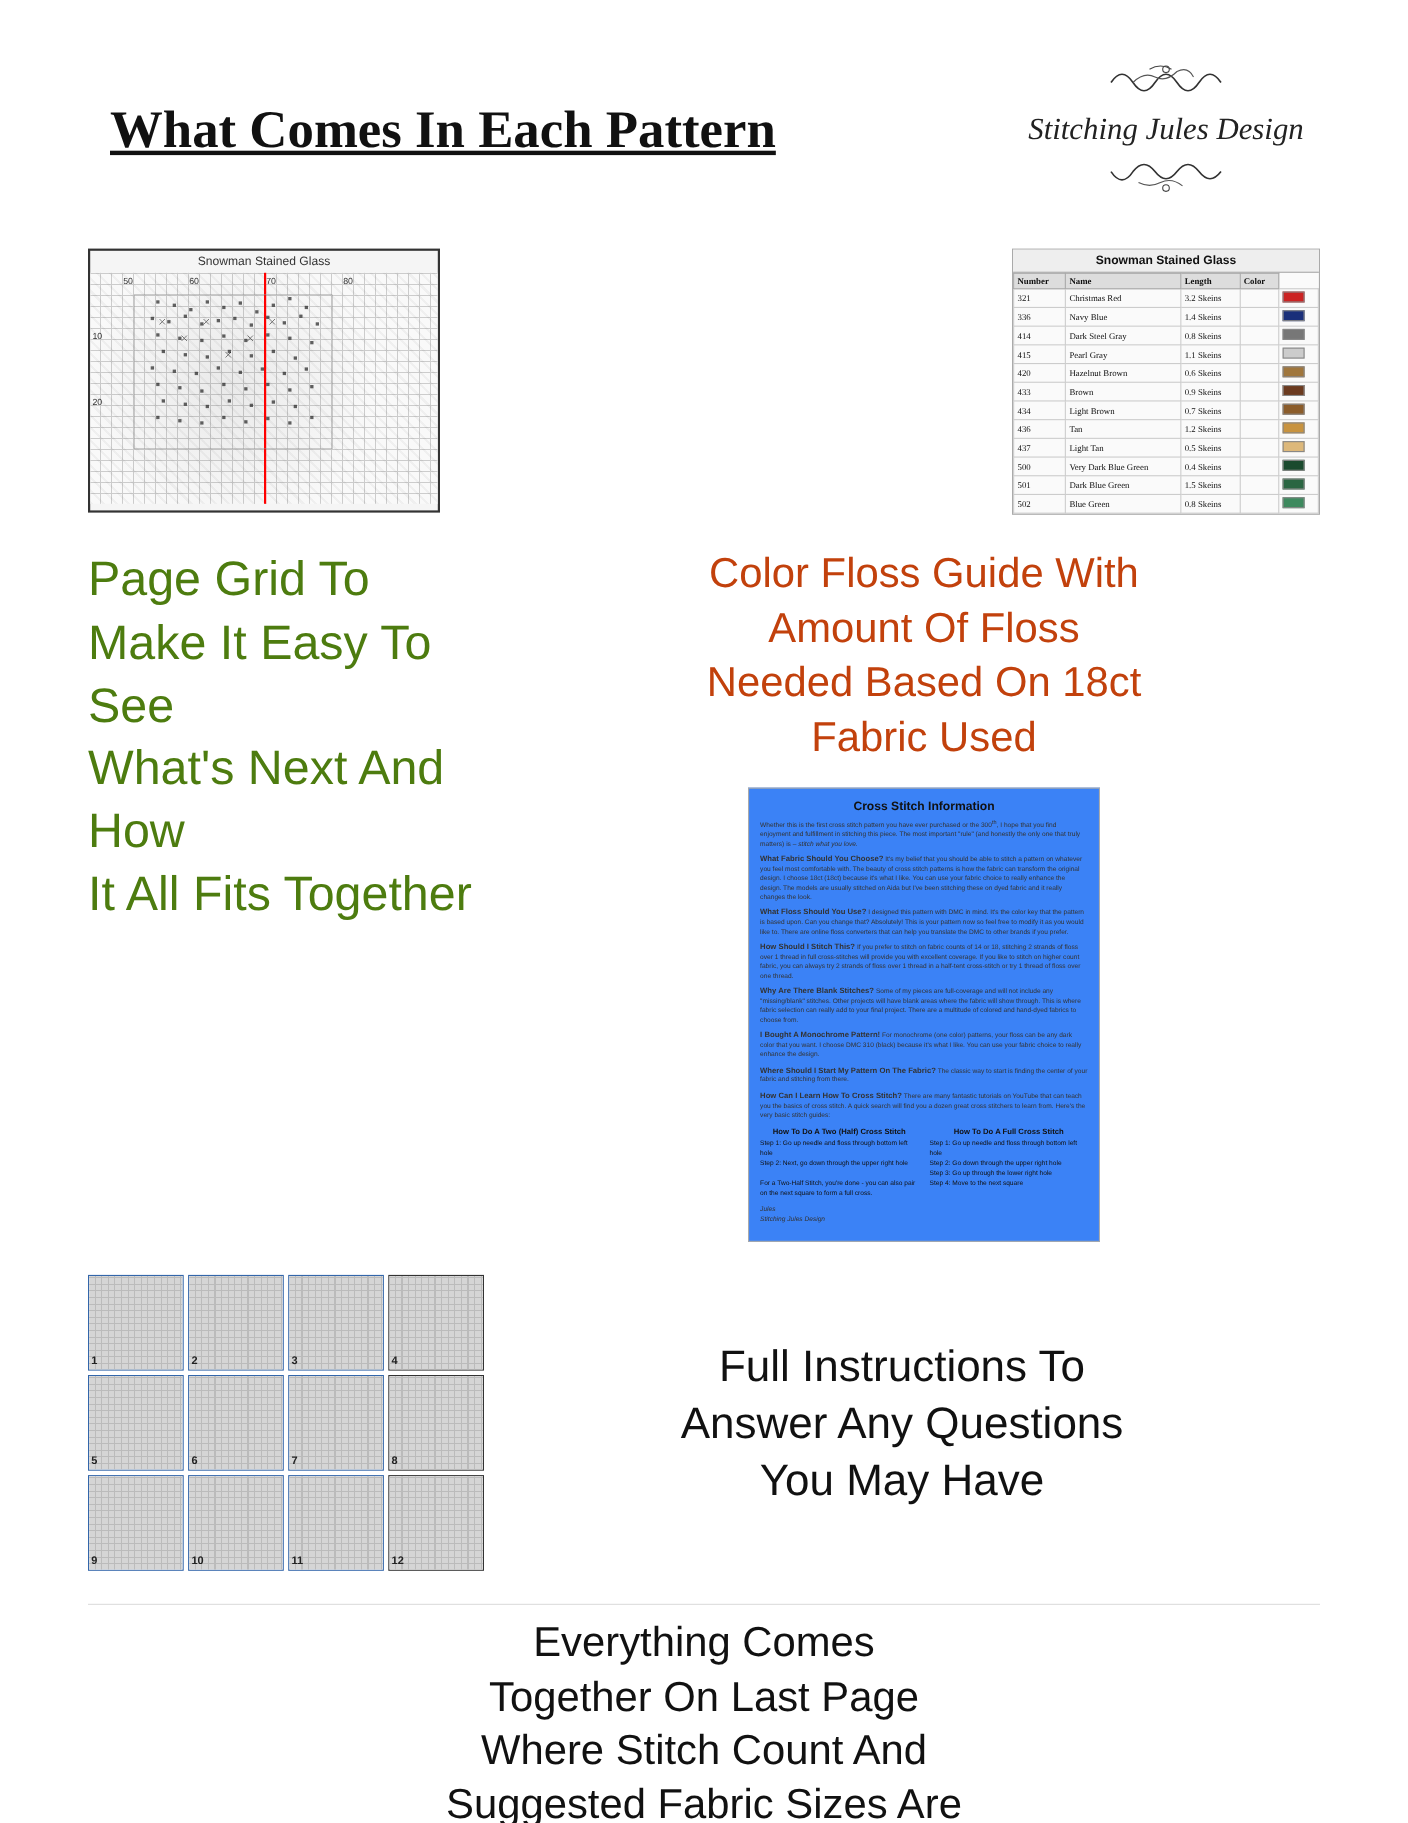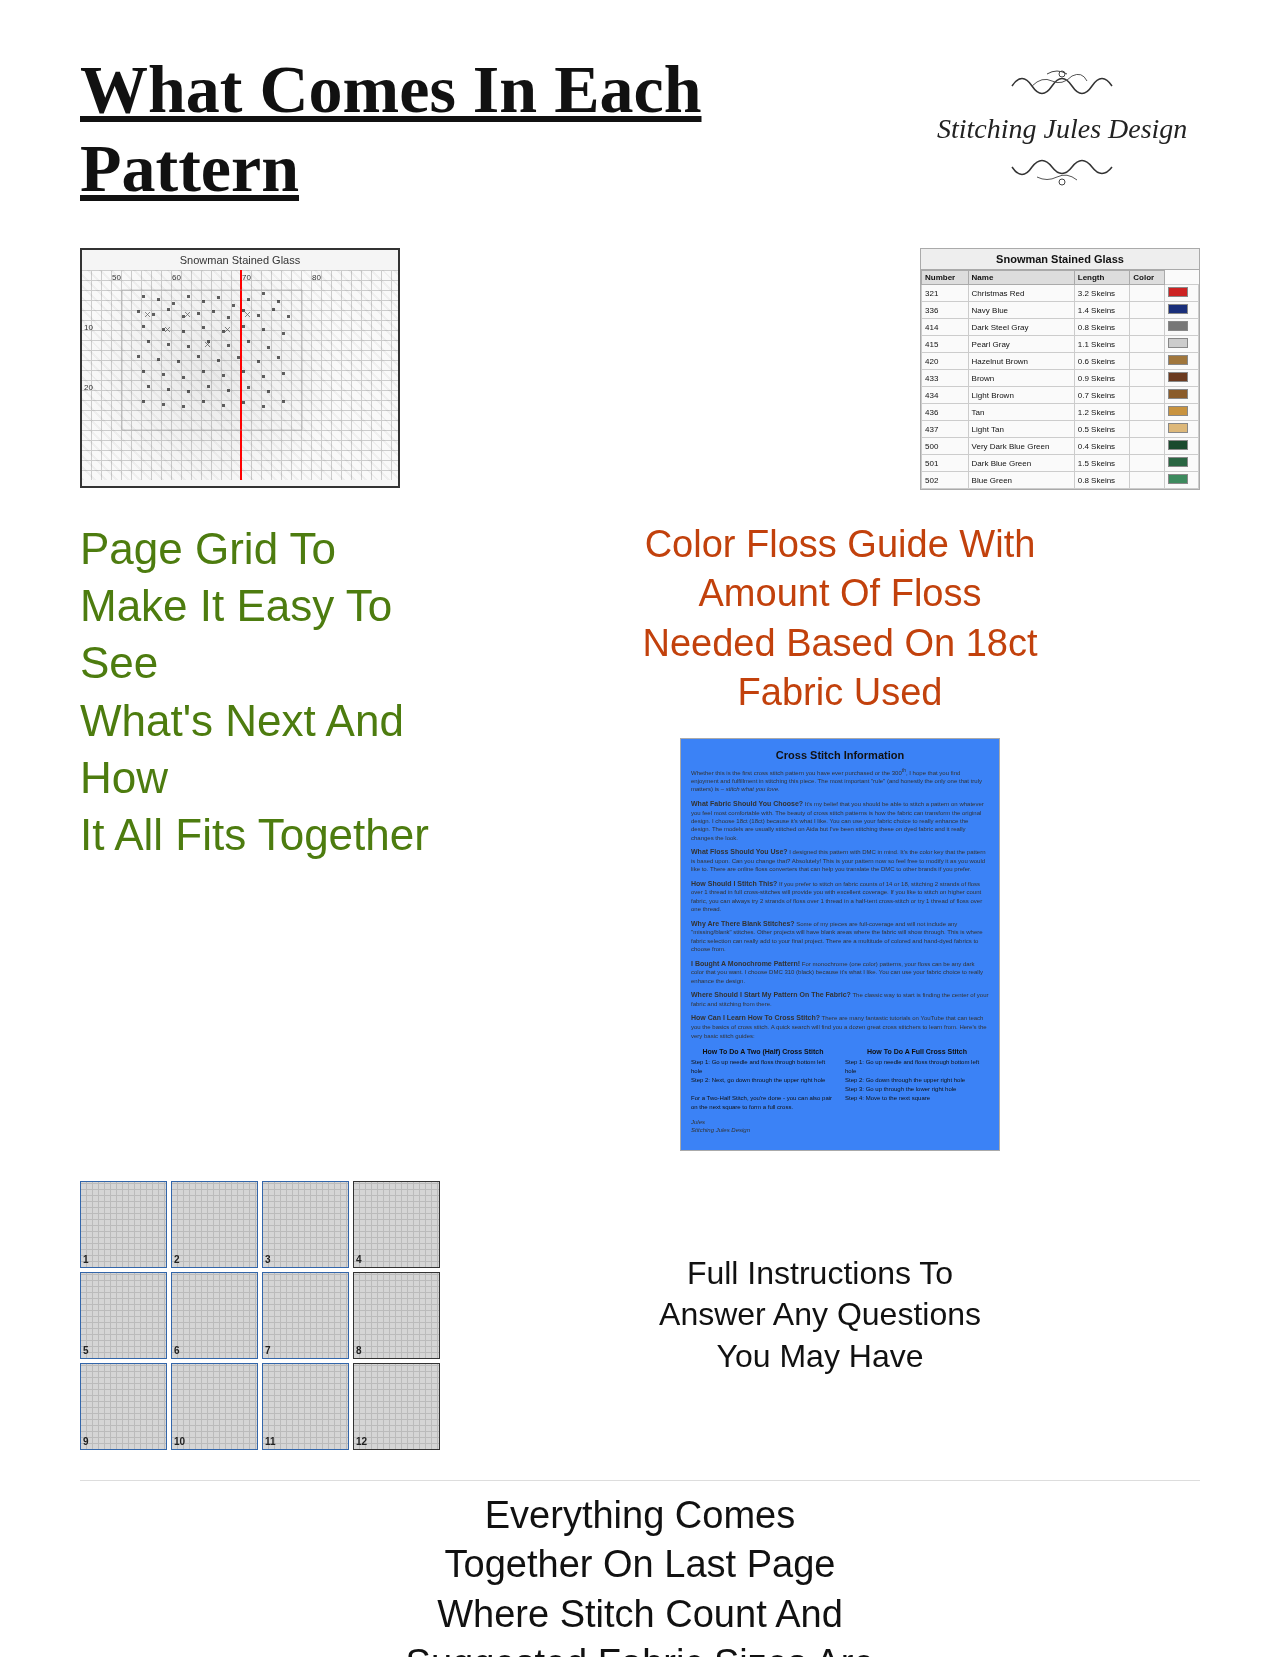--- a/index.html
+++ b/index.html
@@ -26,11 +26,12 @@
       margin-bottom: 40px;
     }
     .main-title {
-      font-size: 68px;
+      font-size: 48px;
       font-weight: 900;
       text-decoration: underline;
       font-family: Georgia, serif;
       letter-spacing: 0px;
+      margin-left: 20px;
     }
     .logo-area {
       text-align: center;

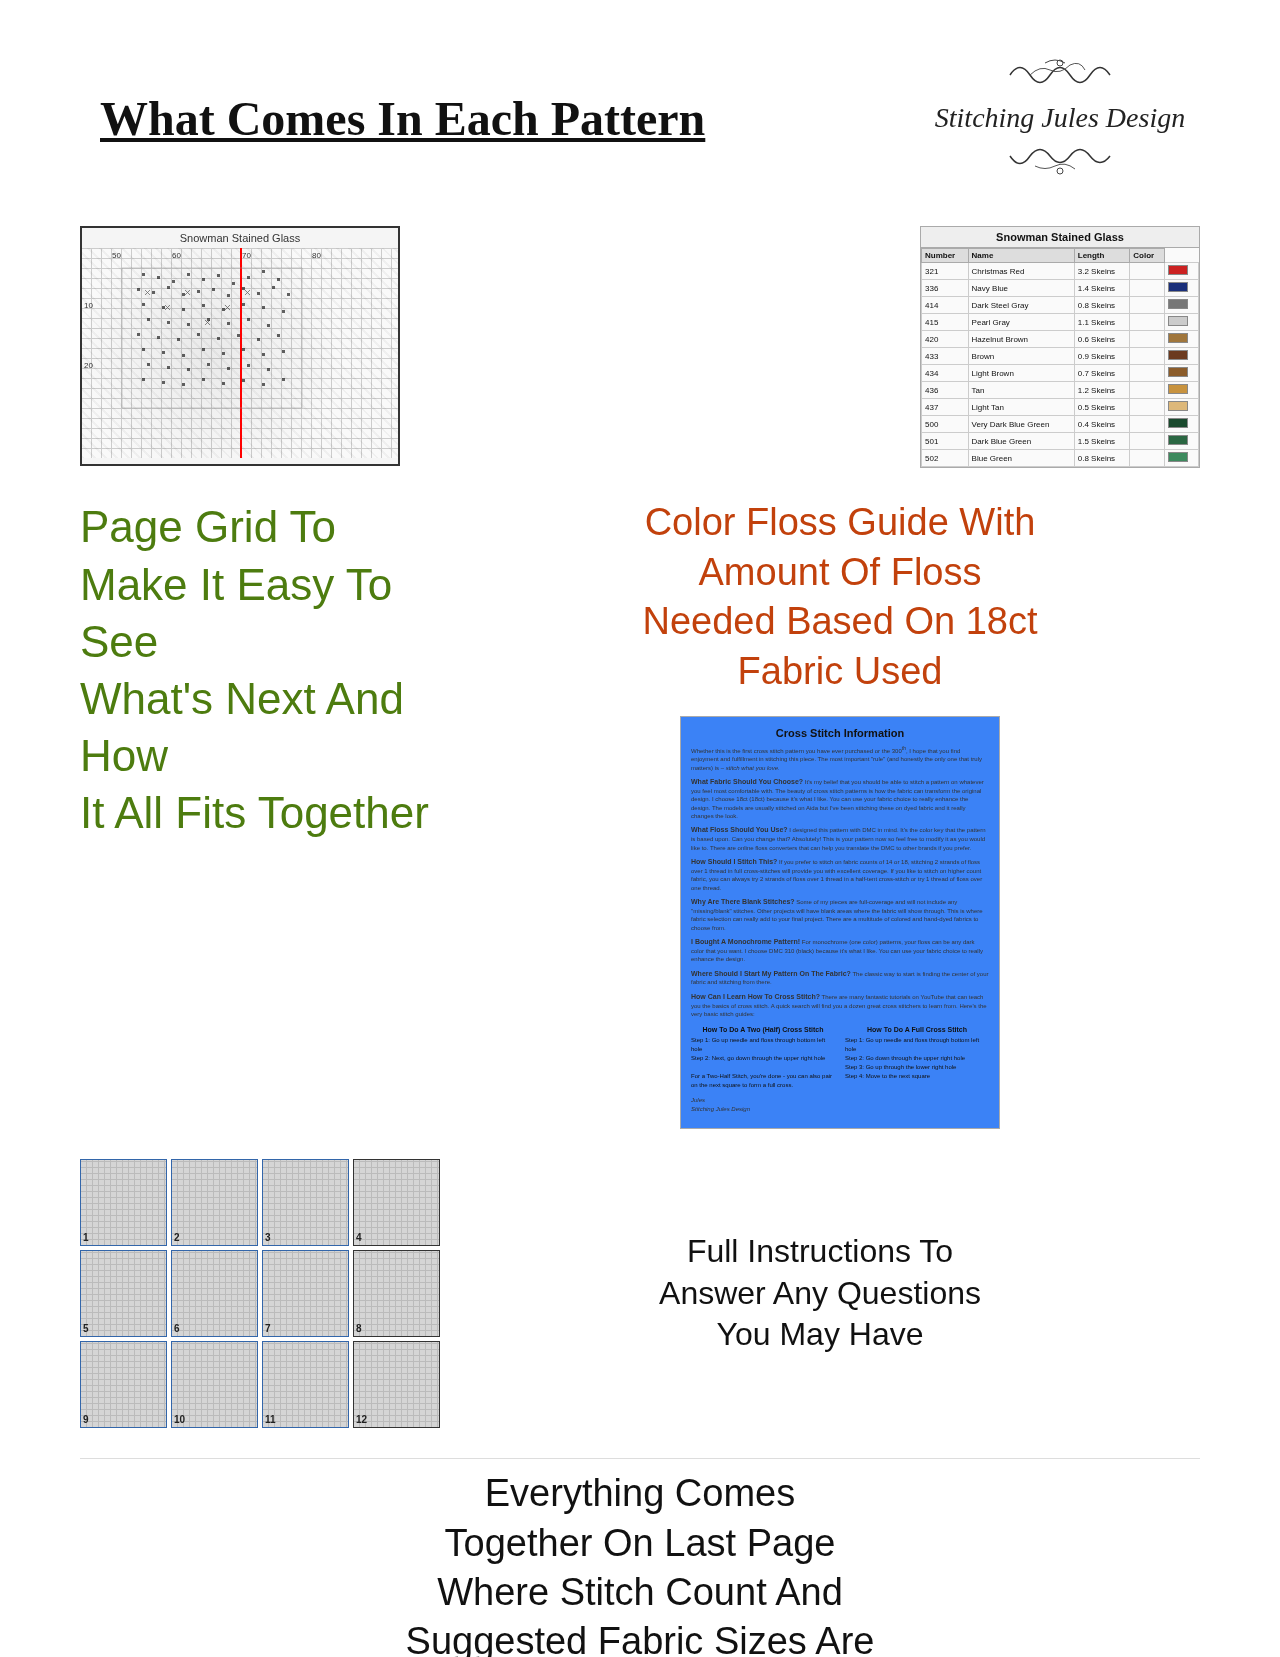--- a/index.html
+++ b/index.html
@@ -147,7 +147,7 @@
       width: 100%;
       border-collapse: collapse;
       font-size: 8px;
-      font-family: Liberation Sans, sans-serif;
+      font-family: Liberation Serif, serif;
     }
     .floss-table-mock table th {
       background: #ddd;

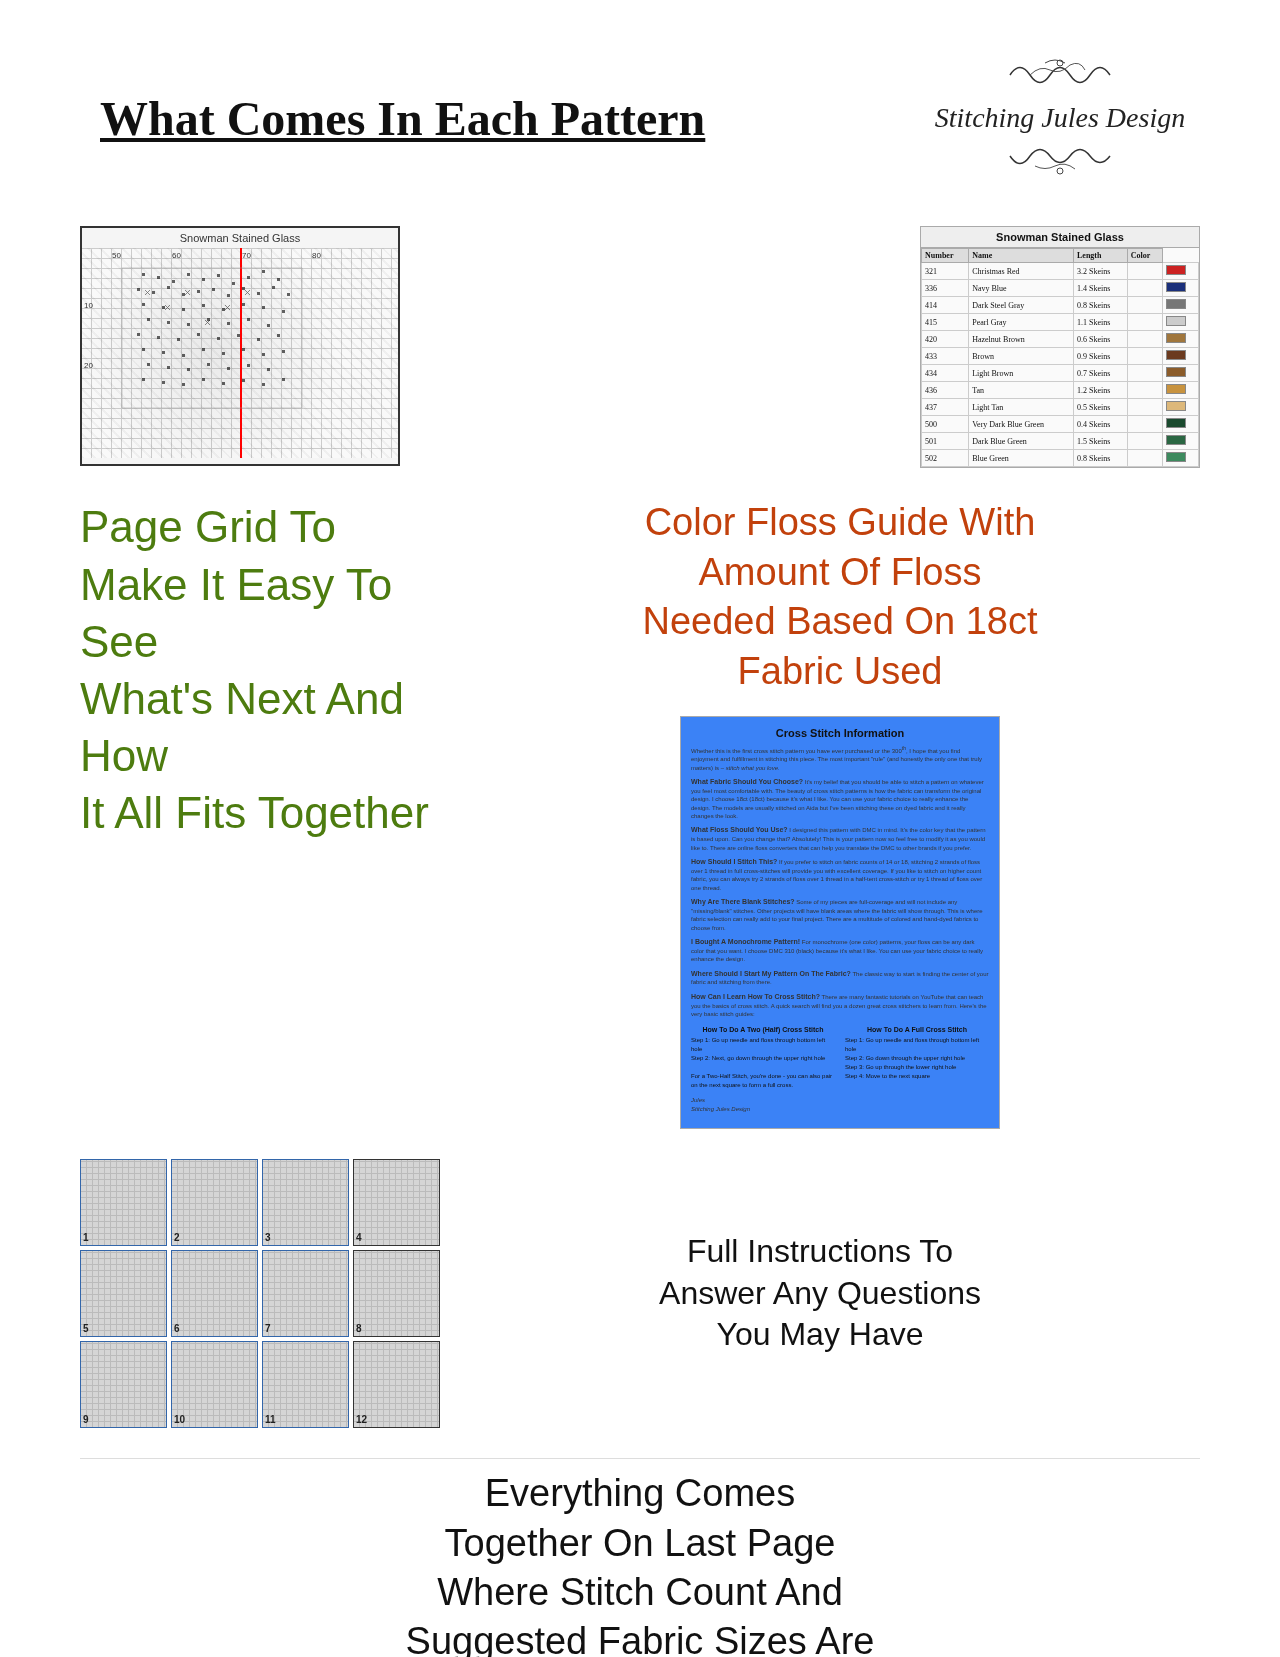--- a/index.html
+++ b/index.html
@@ -292,7 +292,7 @@
 
     .full-instructions-text {
       flex: 1;
-      font-size: 32px;
+      font-size: 40px;
       font-family: Arial, Helvetica, sans-serif;
       line-height: 1.3;
       text-align: center;

